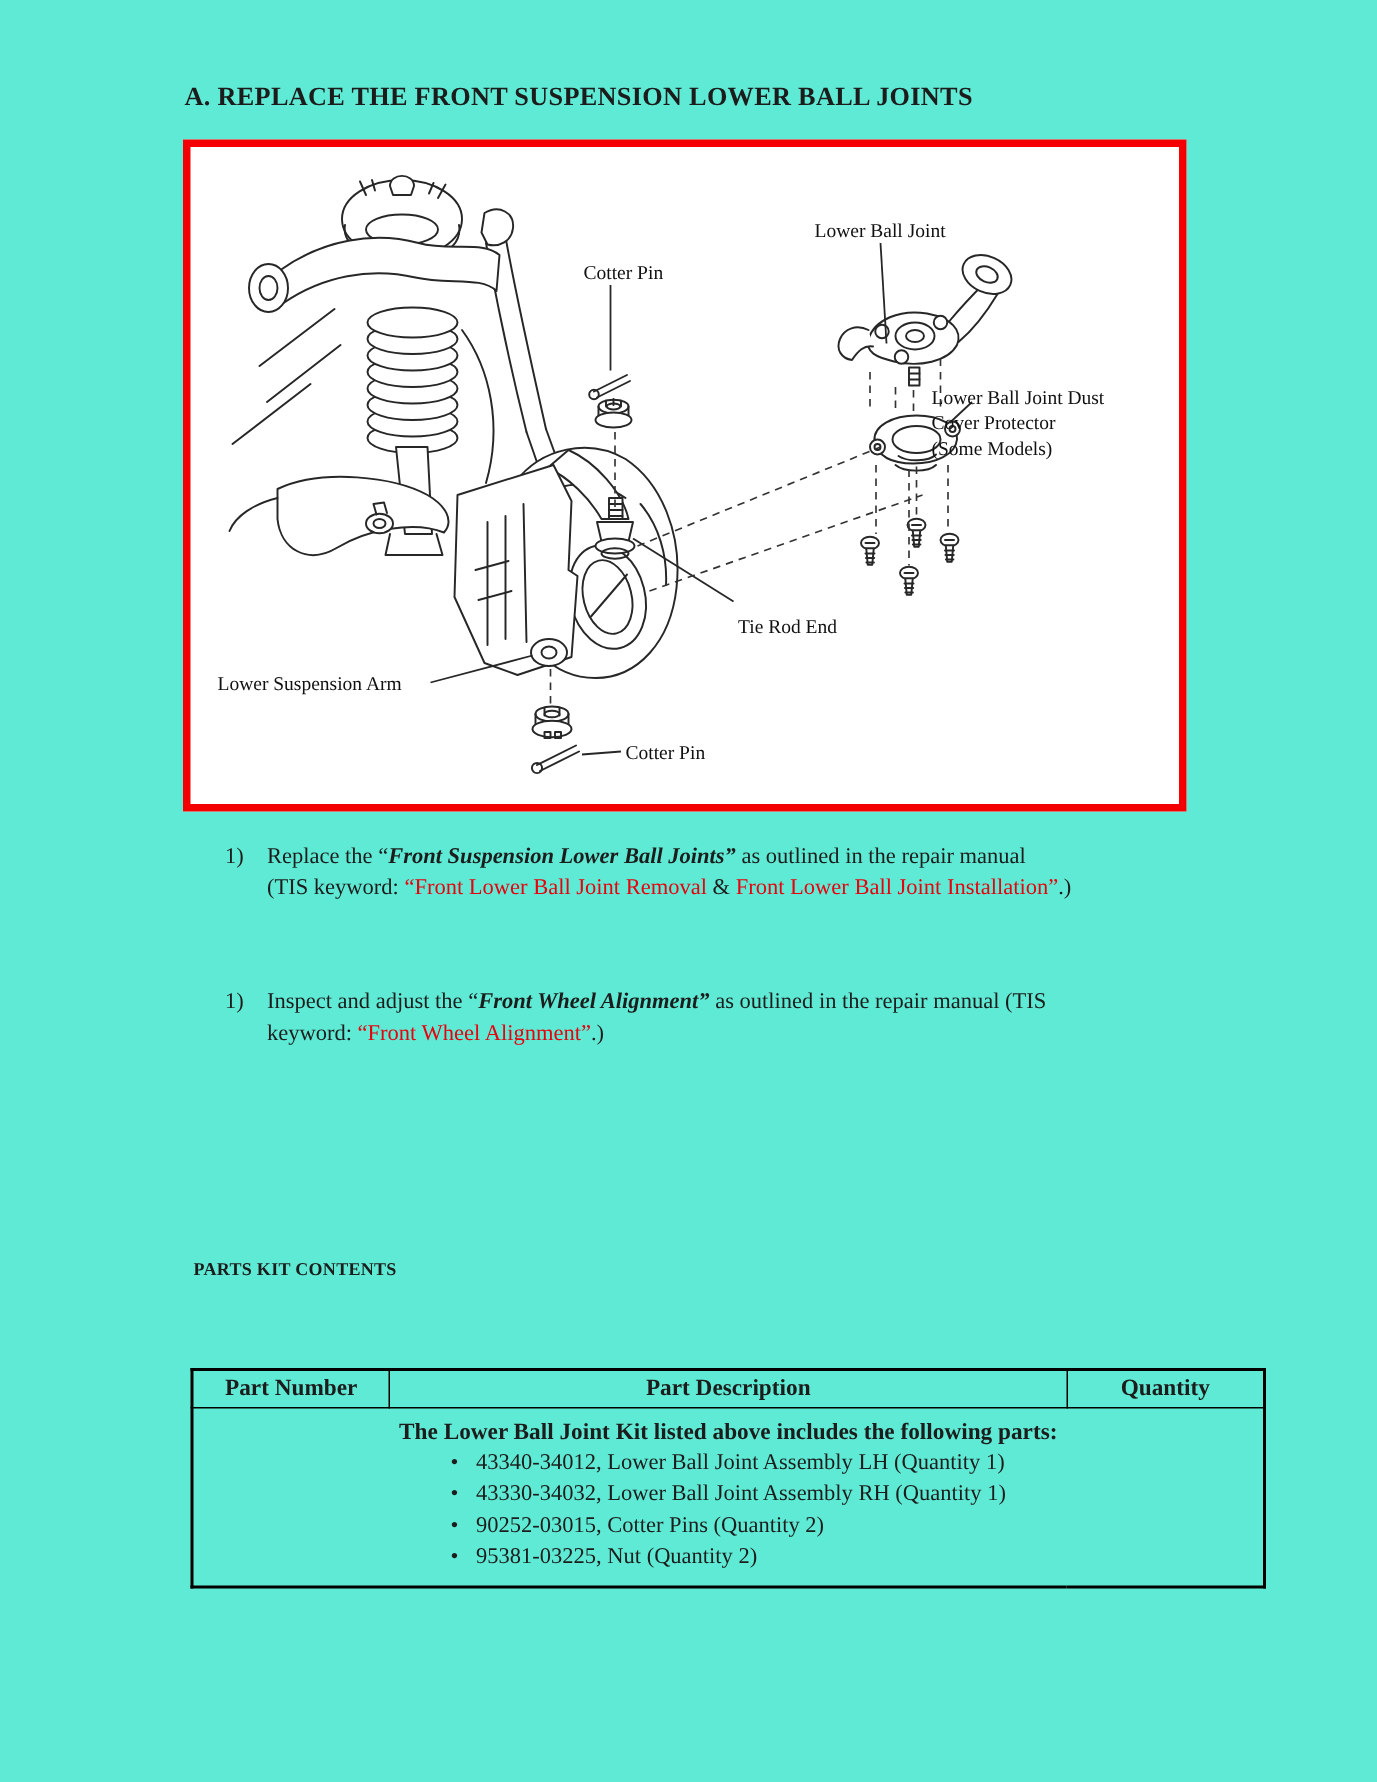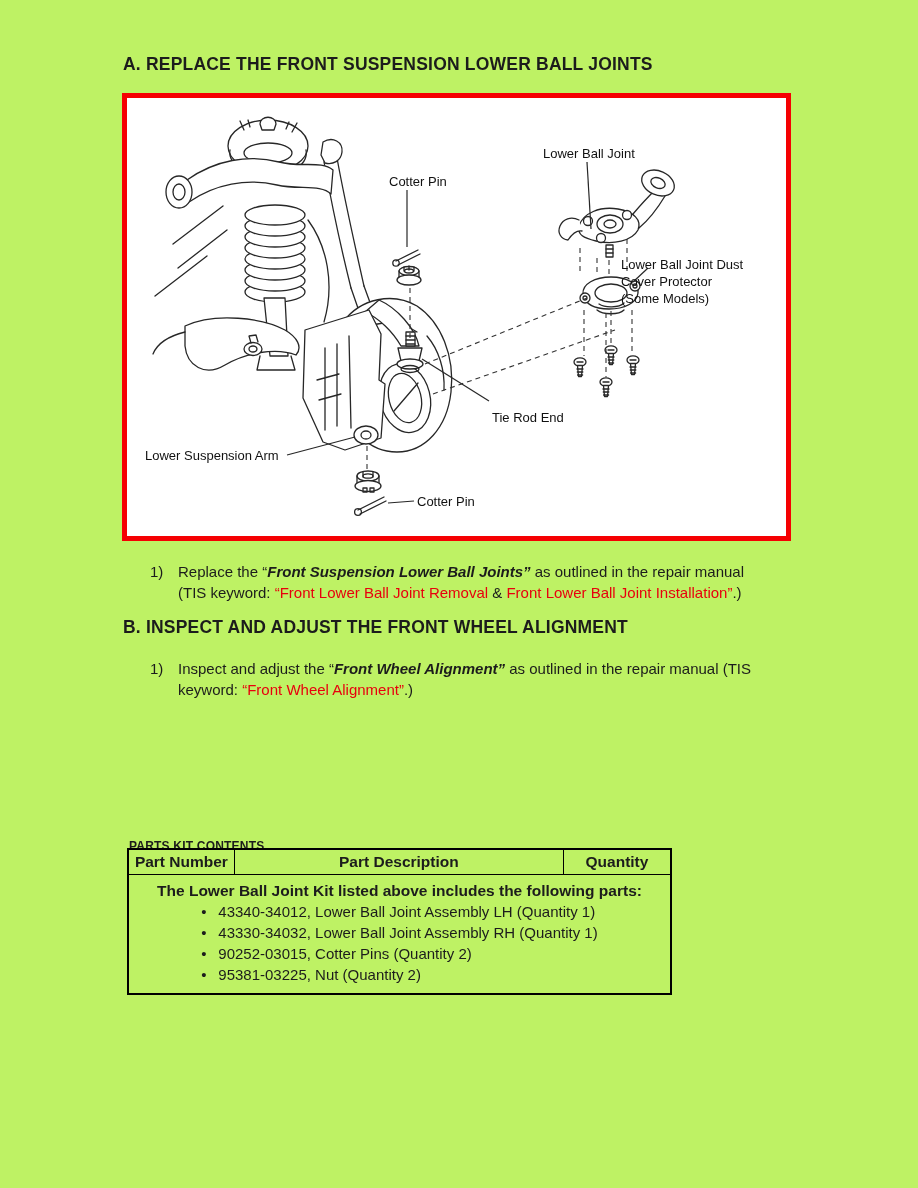--- a/index.html
+++ b/index.html
@@ -11,8 +11,8 @@
   .page{
     position:relative;
     width:918px;height:1188px;
-    background:#bef264;
-    font-family:Liberation Sans, sans-serif;
+    background:#5eead4;
+    font-family:Liberation Serif, serif;
     color:var(--ink);
     overflow:hidden;
   }

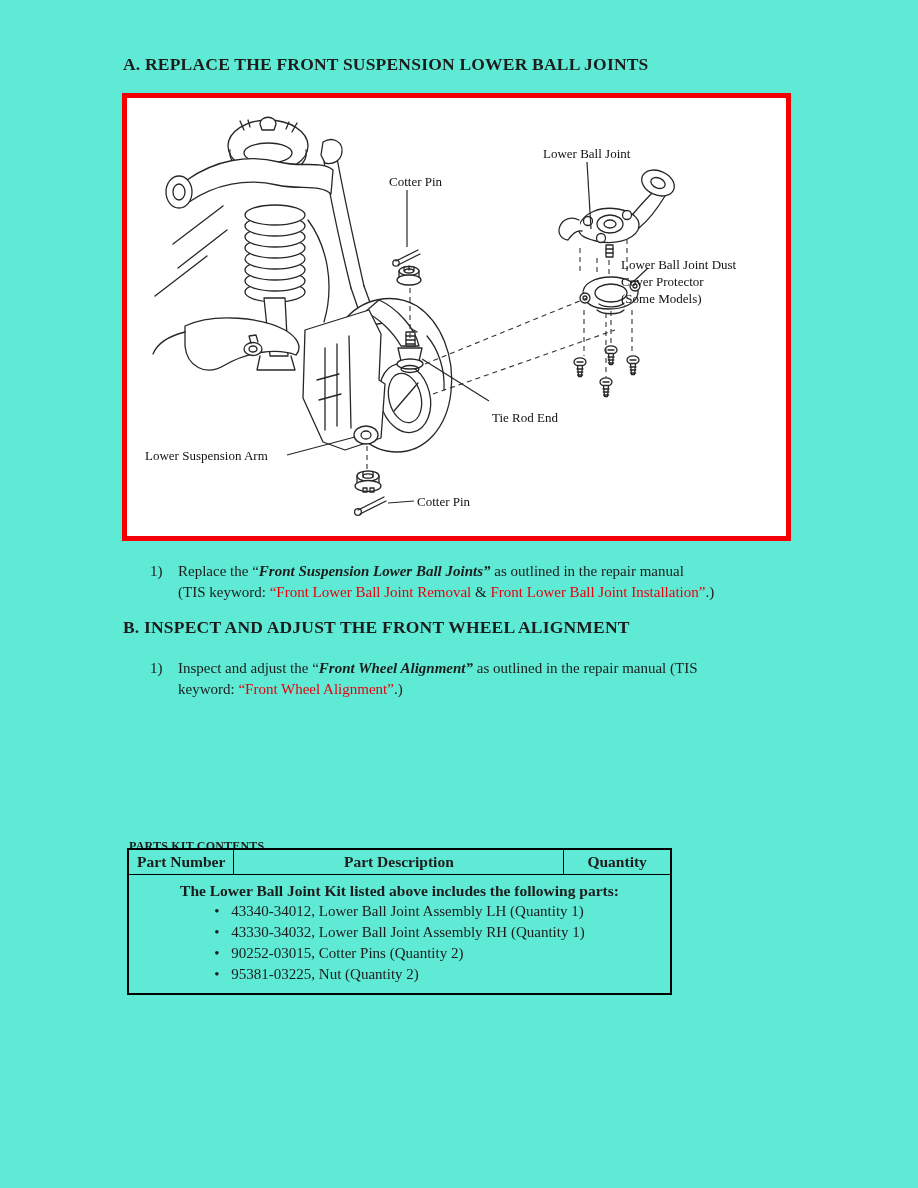--- a/index.html
+++ b/index.html
@@ -257,7 +257,6 @@
     <span class="body"><span>Replace the “</span><span class="bi">Front Suspension Lower Ball Joints”</span><span> as outlined in the repair manual</span><br><span>(TIS keyword: </span><span class="red">“Front Lower Ball Joint Removal</span><span> &amp; </span><span class="red">Front Lower Ball Joint Installation”</span><span>.)</span></span>
   </div>
 
-  <div id="heading-b" class="h-section">B. INSPECT AND ADJUST THE FRONT WHEEL ALIGNMENT</div>
 
   <div id="step-b" class="step">
     <span class="marker">1)</span>

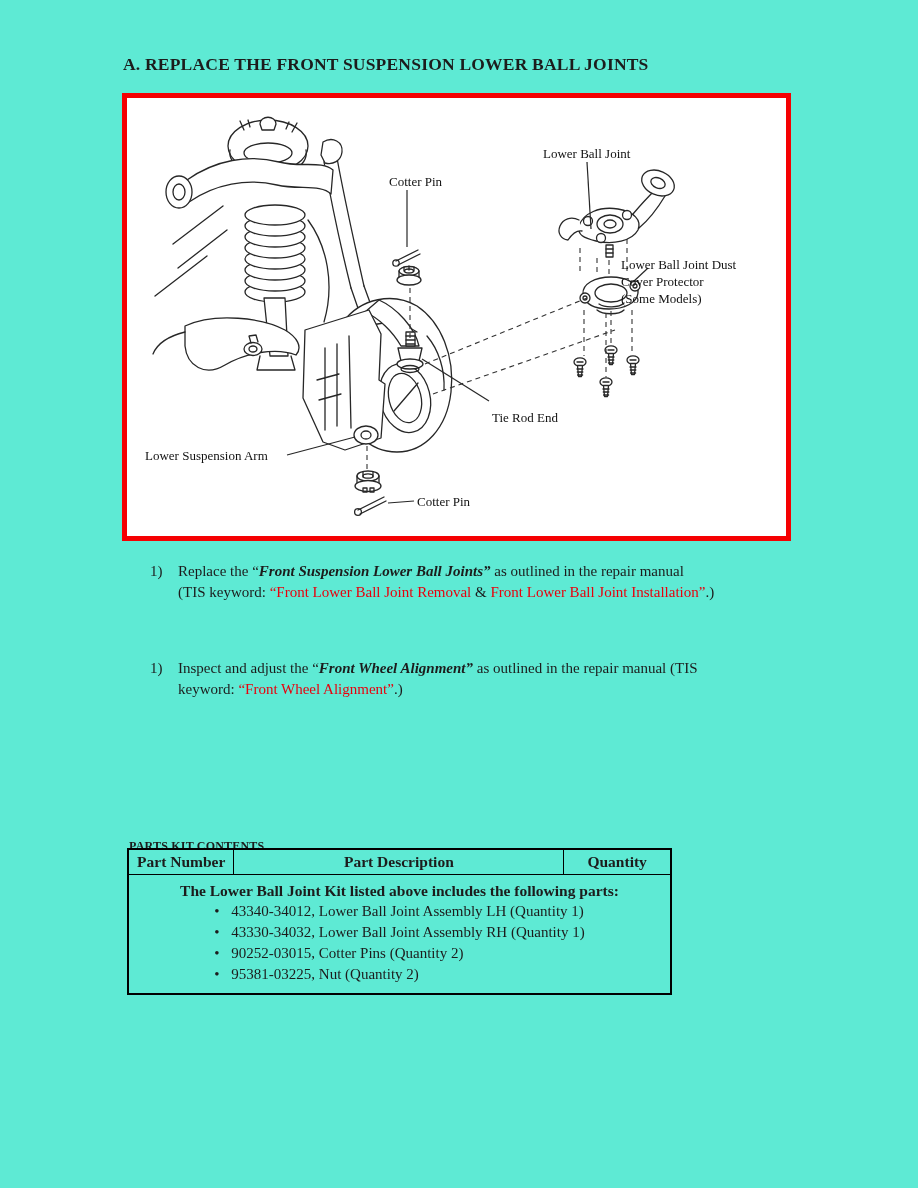--- a/index.html
+++ b/index.html
@@ -79,8 +79,8 @@
     white-space:nowrap;
   }
   #parts-table{
-    position:absolute;left:127px;top:848px;
-    width:545px;
+    position:absolute;left:127px;top:912px;
+    width:717px;
     border-collapse:collapse;
     border:2px solid #000;
     font-size:15.5px;

